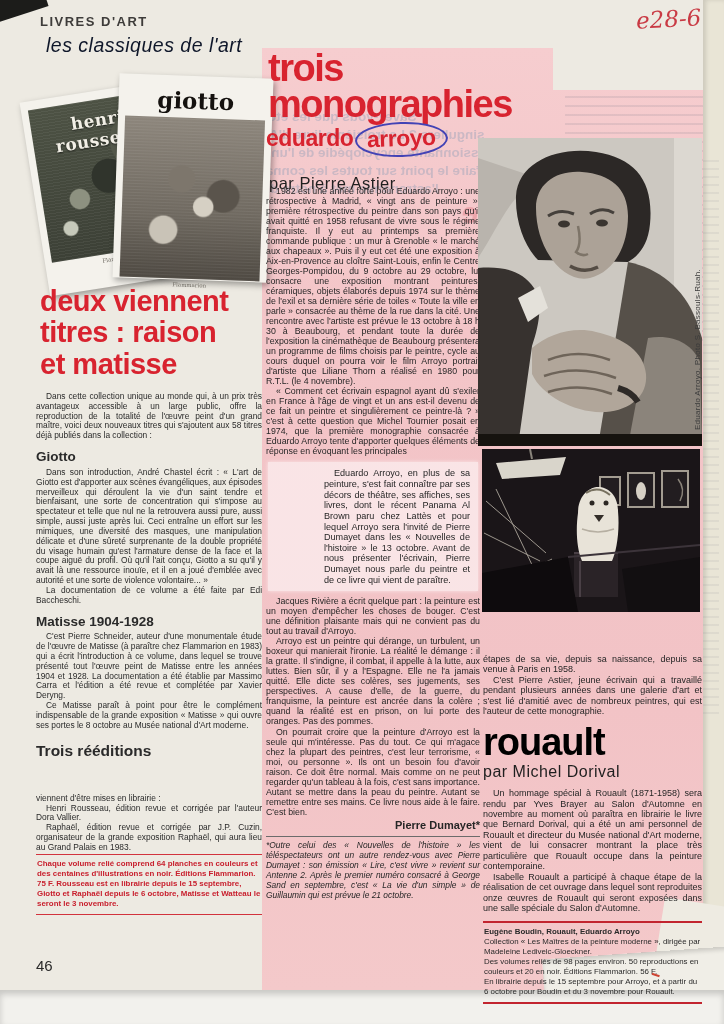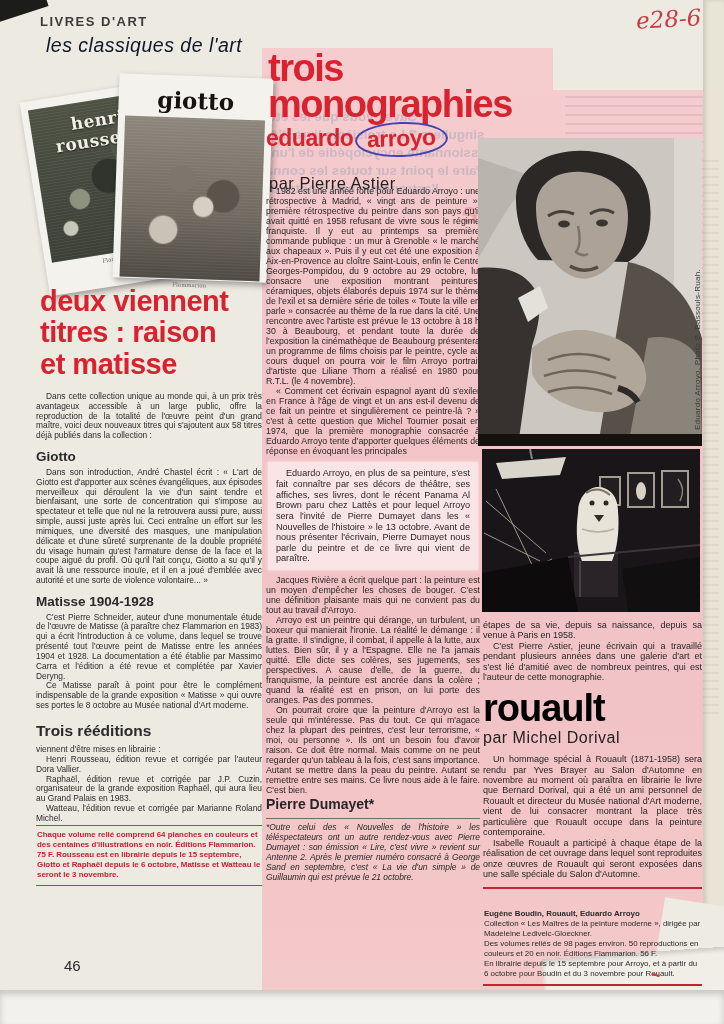--- a/index.html
+++ b/index.html
@@ -108,7 +108,7 @@
   .mid-flow p { text-indent:10px; }
   .white-box { background:rgba(255,255,255,.55); margin:6px 2px 5px; padding:6px 8px;
     font-size:9.1px; line-height:1.17; box-shadow:0 0 4px rgba(255,255,255,.6); }
-  .white-box p { text-indent:10px; }
+  .white-box p { text-indent:10px;margin-left:48px; }
   .signature { text-align:left; font-weight:bold; font-size:14px; margin-top:2px;
     text-indent:0 !important; }
   .footnote { border-top:1px solid #6b6b6b; margin-top:5px; padding-top:4px;

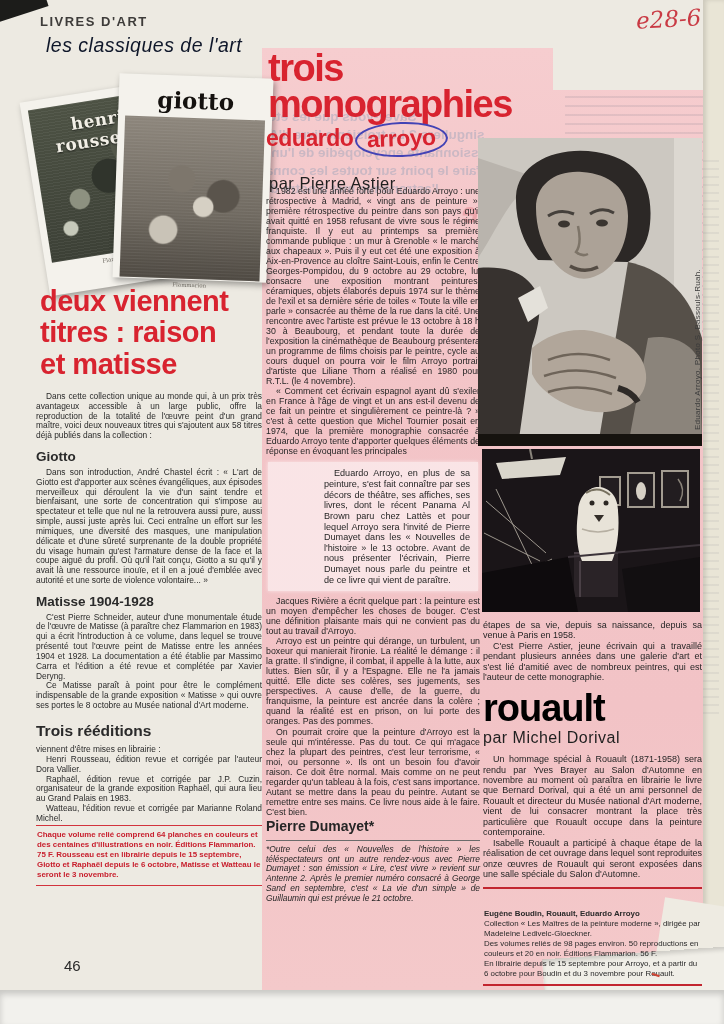--- a/index.html
+++ b/index.html
@@ -185,6 +185,7 @@
     <p>Dans cette collection unique au monde qui, à un prix très avantageux accessible à un large public, offre la reproduction de la totalité de l'œuvre peint d'un grand maître, voici deux nouveaux titres qui s'ajoutent aux 58 titres déjà publiés dans la collection :</p>
     <div class="subhead">Giotto</div>
     <p>Dans son introduction, André Chastel écrit : « L'art de Giotto est d'apporter aux scènes évangéliques, aux épisodes merveilleux qui déroulent la vie d'un saint tendre et bienfaisant, une sorte de concentration qui s'impose au spectateur et telle que nul ne la retrouvera aussi pure, aussi simple, aussi juste après lui. Ceci entraîne un effort sur les mimiques, une diversité des masques, une manipulation délicate et d'une sûreté surprenante de la double propriété du visage humain qu'est l'armature dense de la face et la coupe aiguë du profil. Où qu'il l'ait conçu, Giotto a su qu'il y avait là une ressource inouïe, et il en a joué d'emblée avec autorité et une sorte de violence volontaire... »</p>
+    <p>La documentation de ce volume a été faite par Edi Baccheschi.</p>
     <div class="subhead">Matisse 1904-1928</div>
     <p>C'est Pierre Schneider, auteur d'une monumentale étude de l'œuvre de Matisse (à paraître chez Flammarion en 1983) qui a écrit l'introduction à ce volume, dans lequel se trouve présenté tout l'œuvre peint de Matisse entre les années 1904 et 1928. La documentation a été établie par Massimo Carra et l'édition a été revue et complétée par Xavier Deryng.</p>
     <p>Ce Matisse paraît à point pour être le complément indispensable de la grande exposition « Matisse » qui ouvre ses portes le 8 octobre au Musée national d'Art moderne.</p>

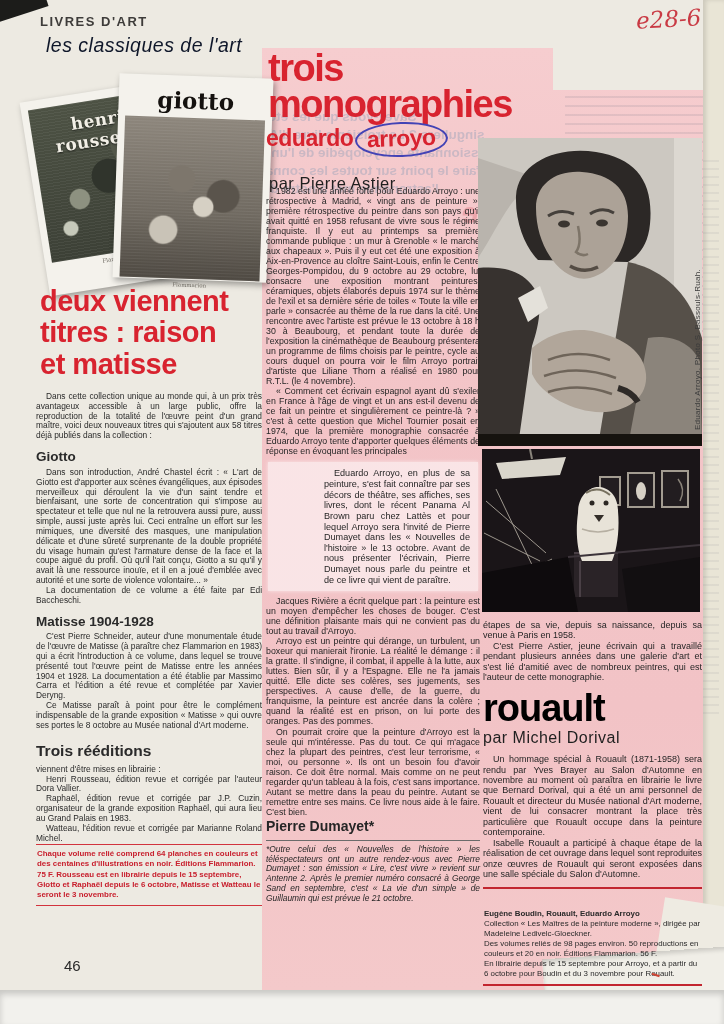--- a/index.html
+++ b/index.html
@@ -87,7 +87,7 @@
   .left-flow p { text-indent:10px; }
   .subhead { font-size:13.5px; font-weight:bold; margin:8px 0 3px; text-indent:0 !important; }
   .subhead-big { font-size:15.5px; margin:11px 0 5px; }
-  .no-indent { text-indent:0 !important; }
+  .no-indent { text-indent:0 !important;margin-top:34px; }
   .red-note { margin-top:1px; border-top:1.5px solid #d2333d; border-bottom:1.5px solid #d2333d;
     padding:4px 1px 5px; color:#c8202e; font-size:7.9px; line-height:1.28; font-weight:bold;
     text-align:left; }

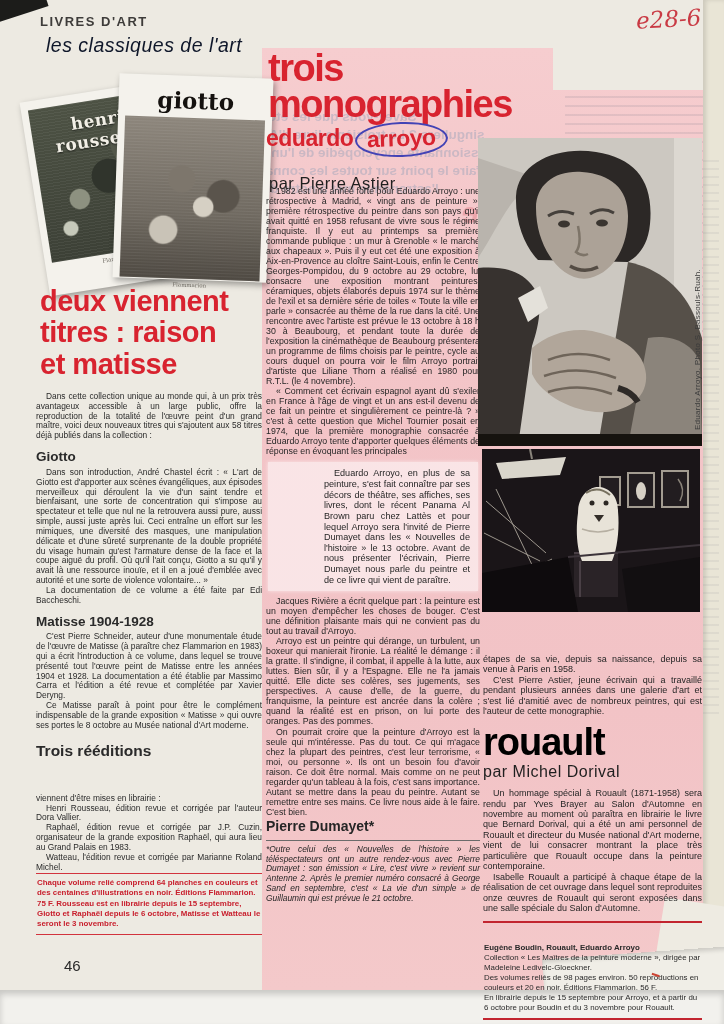--- a/index.html
+++ b/index.html
@@ -109,7 +109,7 @@
   .white-box { background:rgba(255,255,255,.55); margin:6px 2px 5px; padding:6px 8px;
     font-size:9.1px; line-height:1.17; box-shadow:0 0 4px rgba(255,255,255,.6); }
   .white-box p { text-indent:10px;margin-left:48px; }
-  .signature { text-align:left; font-weight:bold; font-size:14px; margin-top:2px;
+  .signature { text-align:right; font-weight:bold; font-size:11px; margin-top:2px;
     text-indent:0 !important; }
   .footnote { border-top:1px solid #6b6b6b; margin-top:5px; padding-top:4px;
     font-style:italic; font-size:8.4px; line-height:1.18; text-indent:0 !important; }

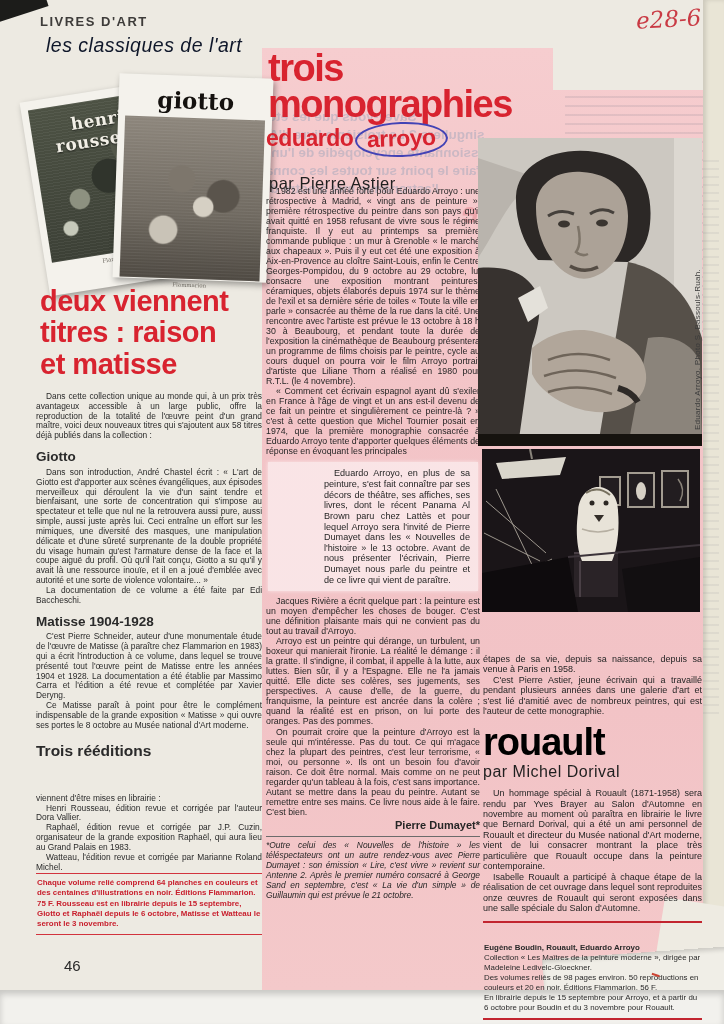--- a/index.html
+++ b/index.html
@@ -193,7 +193,6 @@
     <p class="no-indent">viennent d'être mises en librairie :</p>
     <p>Henri Rousseau, édition revue et corrigée par l'auteur Dora Vallier.</p>
     <p>Raphaël, édition revue et corrigée par J.P. Cuzin, organisateur de la grande exposition Raphaël, qui aura lieu au Grand Palais en 1983.</p>
-    <p>Watteau, l'édition revue et corrigée par Marianne Roland Michel.</p>
     <div class="red-note">Chaque volume relié comprend 64 planches en couleurs et des centaines d'illustrations en noir. Éditions Flammarion. 75 F. Rousseau est en librairie depuis le 15 septembre, Giotto et Raphaël depuis le 6 octobre, Matisse et Watteau le seront le 3 novembre.</div>
   </div>
 

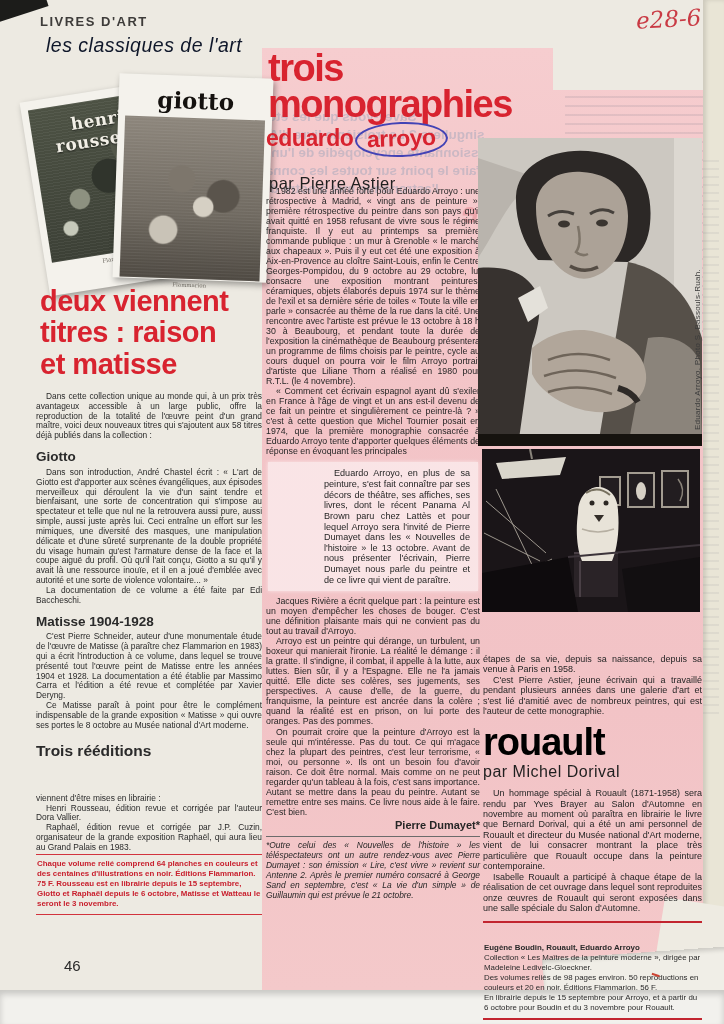--- a/index.html
+++ b/index.html
@@ -131,7 +131,7 @@
   .rouault-byline { font-size:16px; color:#1f1f1f; margin:2px 0 7px; text-indent:0 !important;
     letter-spacing:.5px; }
   .footer-box { margin-top:8px; border-top:2px solid #c2252f; border-bottom:2px solid #c2252f;
-    padding:20px 1px 5px; font-size:7.9px; line-height:1.25; color:#2a2a2a; text-align:left; }
+    padding:4px 1px 5px; font-size:7.9px; line-height:1.25; color:#2a2a2a; text-align:left; }
   .footer-box .fb-title { font-weight:bold; }
   .red-tick { position:absolute; left:652px; top:972px; width:8px; height:4px;
     border-bottom:2px solid #c43; transform:rotate(18deg); z-index:3; }

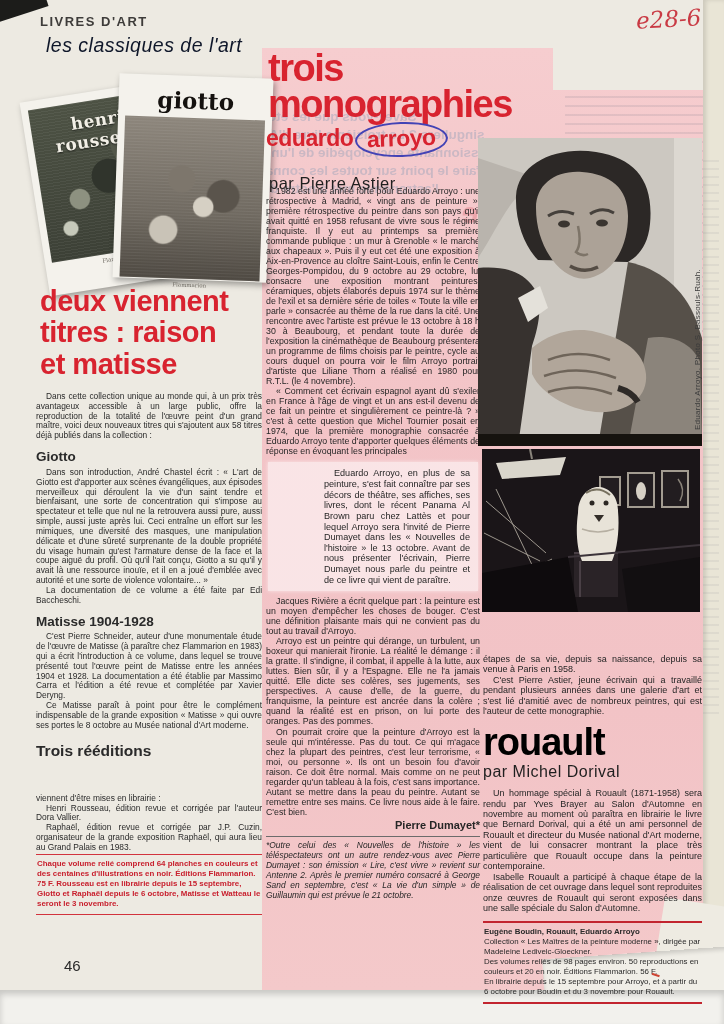--- a/index.html
+++ b/index.html
@@ -92,7 +92,7 @@
     padding:4px 1px 5px; color:#c8202e; font-size:7.9px; line-height:1.28; font-weight:bold;
     text-align:left; }
   .page-number { position:absolute; left:36px; top:957px; font-size:15px; color:#2a2a2a;
-    z-index:3;margin-left:28px; }
+    z-index:3; }
 
   
   .mid-headline { position:absolute; left:268px; top:50px; width:310px; z-index:2;

